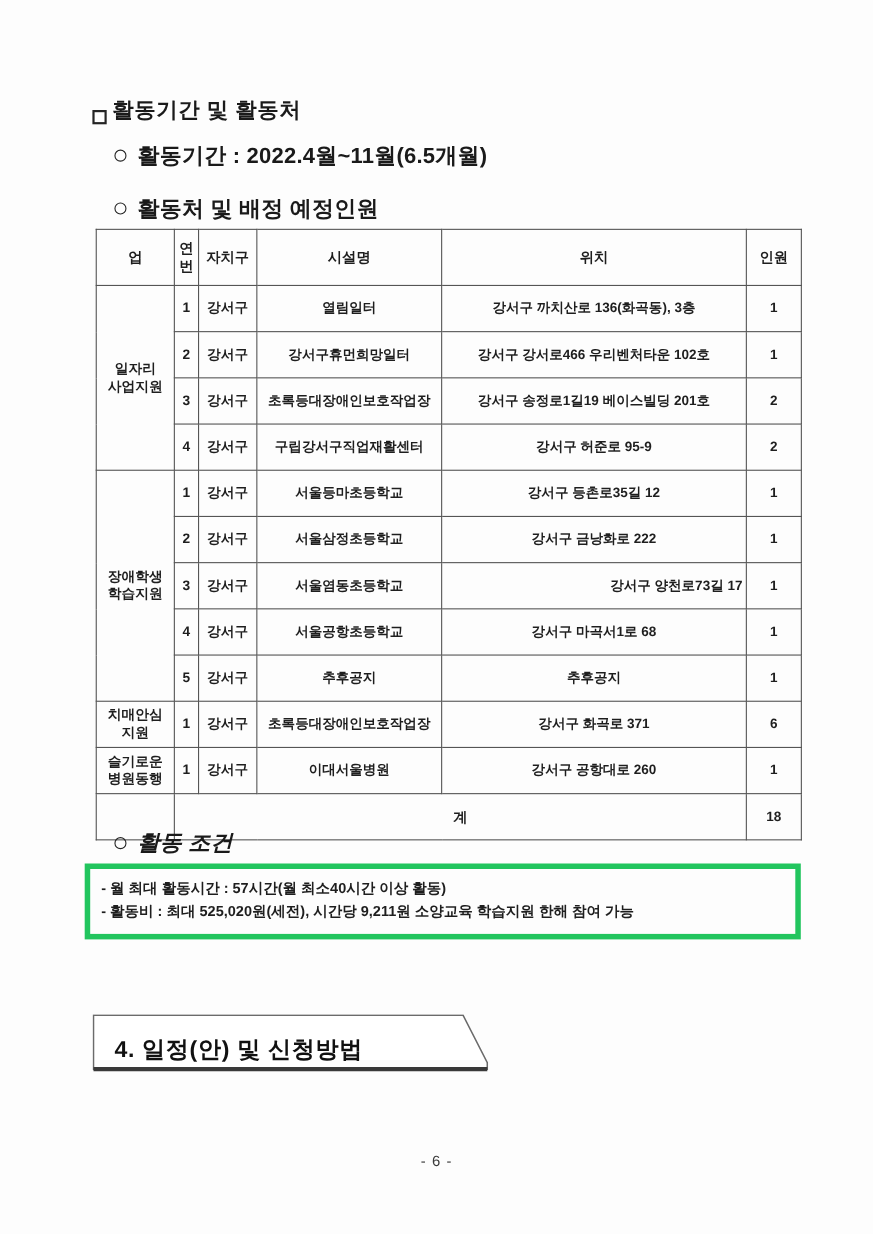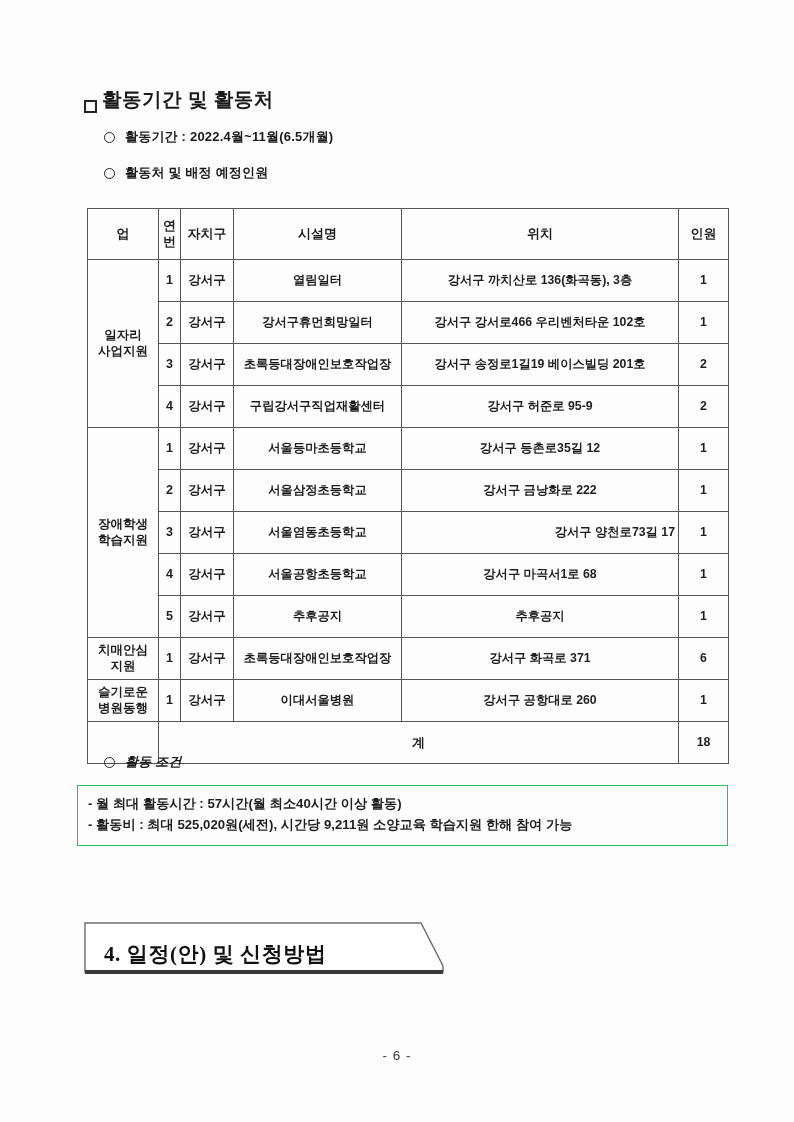--- a/index.html
+++ b/index.html
@@ -48,7 +48,7 @@
     display: flex;
     align-items: center;
     gap: 10px;
-    font-size: 13px;
+    font-size: 20px;
     font-weight: bold;
     letter-spacing: .2px;
   }

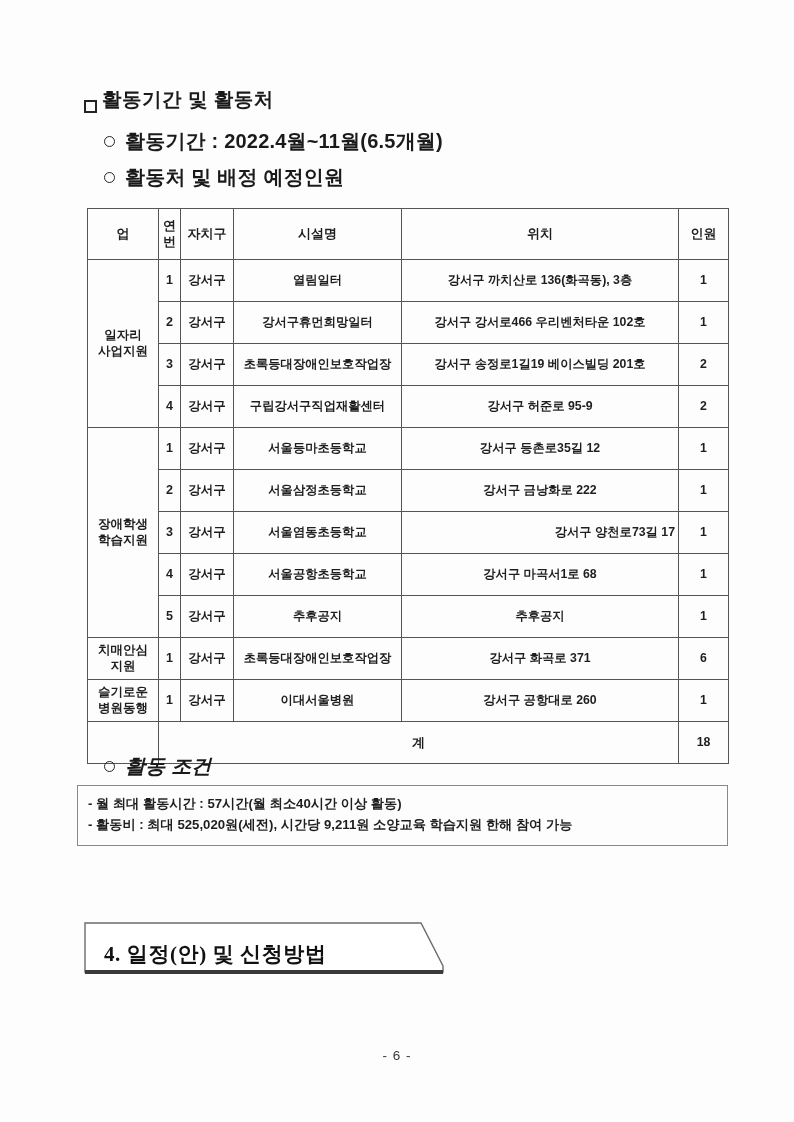--- a/index.html
+++ b/index.html
@@ -53,7 +53,7 @@
     letter-spacing: .2px;
   }
   .bullet-line.l1 { top: 128px; }
-  .bullet-line.l2 { top: 164px; text-align: right; }
+  .bullet-line.l2 { top: 176px; text-align: right; }
   .bullet-line.l3 { top: 753px; font-style: italic; }
   .circ-icon {
     display: inline-block;

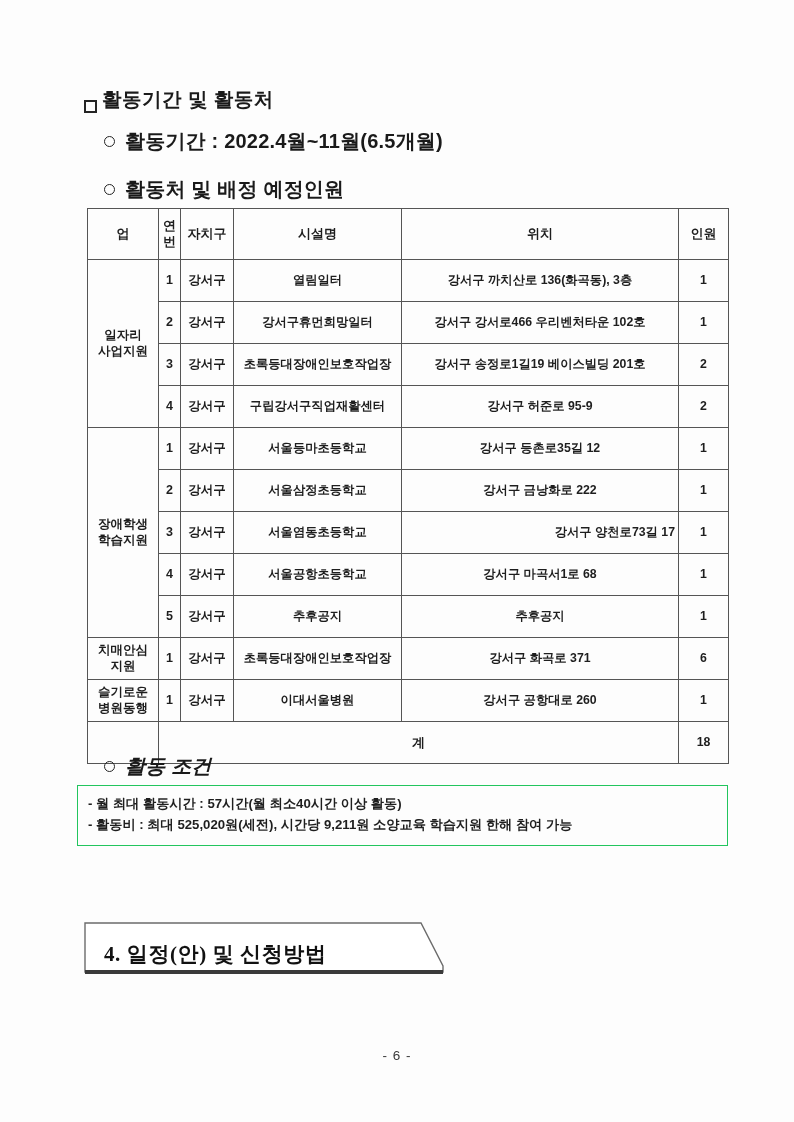--- a/index.html
+++ b/index.html
@@ -112,7 +112,7 @@
     left: 77px;
     top: 785px;
     width: 651px;
-    border: 1px solid #22c55e;
+    border: 5px solid #22c55e;
     box-sizing: border-box;
     padding: 7px 10px 9px 10px;
     font-size: 13.2px;

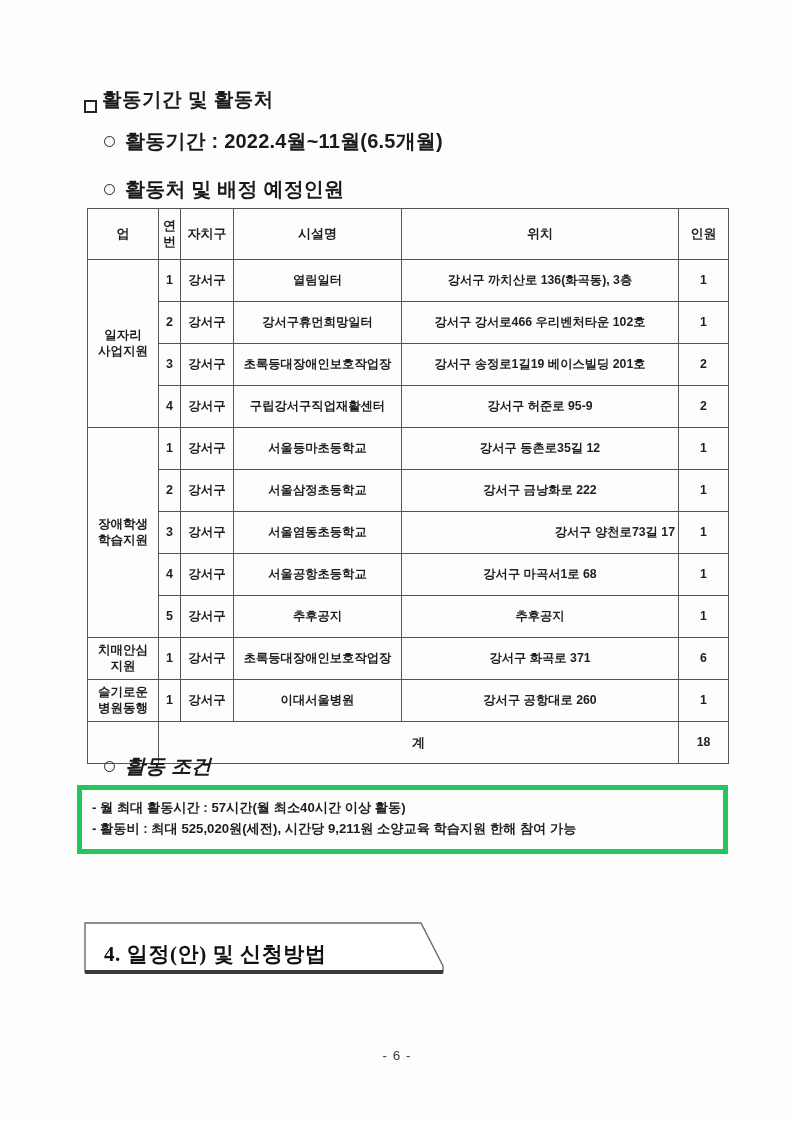--- a/index.html
+++ b/index.html
@@ -144,7 +144,6 @@
     letter-spacing: .6px;
     color: #111;
     white-space: nowrap;
-    font-family: Liberation Serif, serif;
   }
 
   

